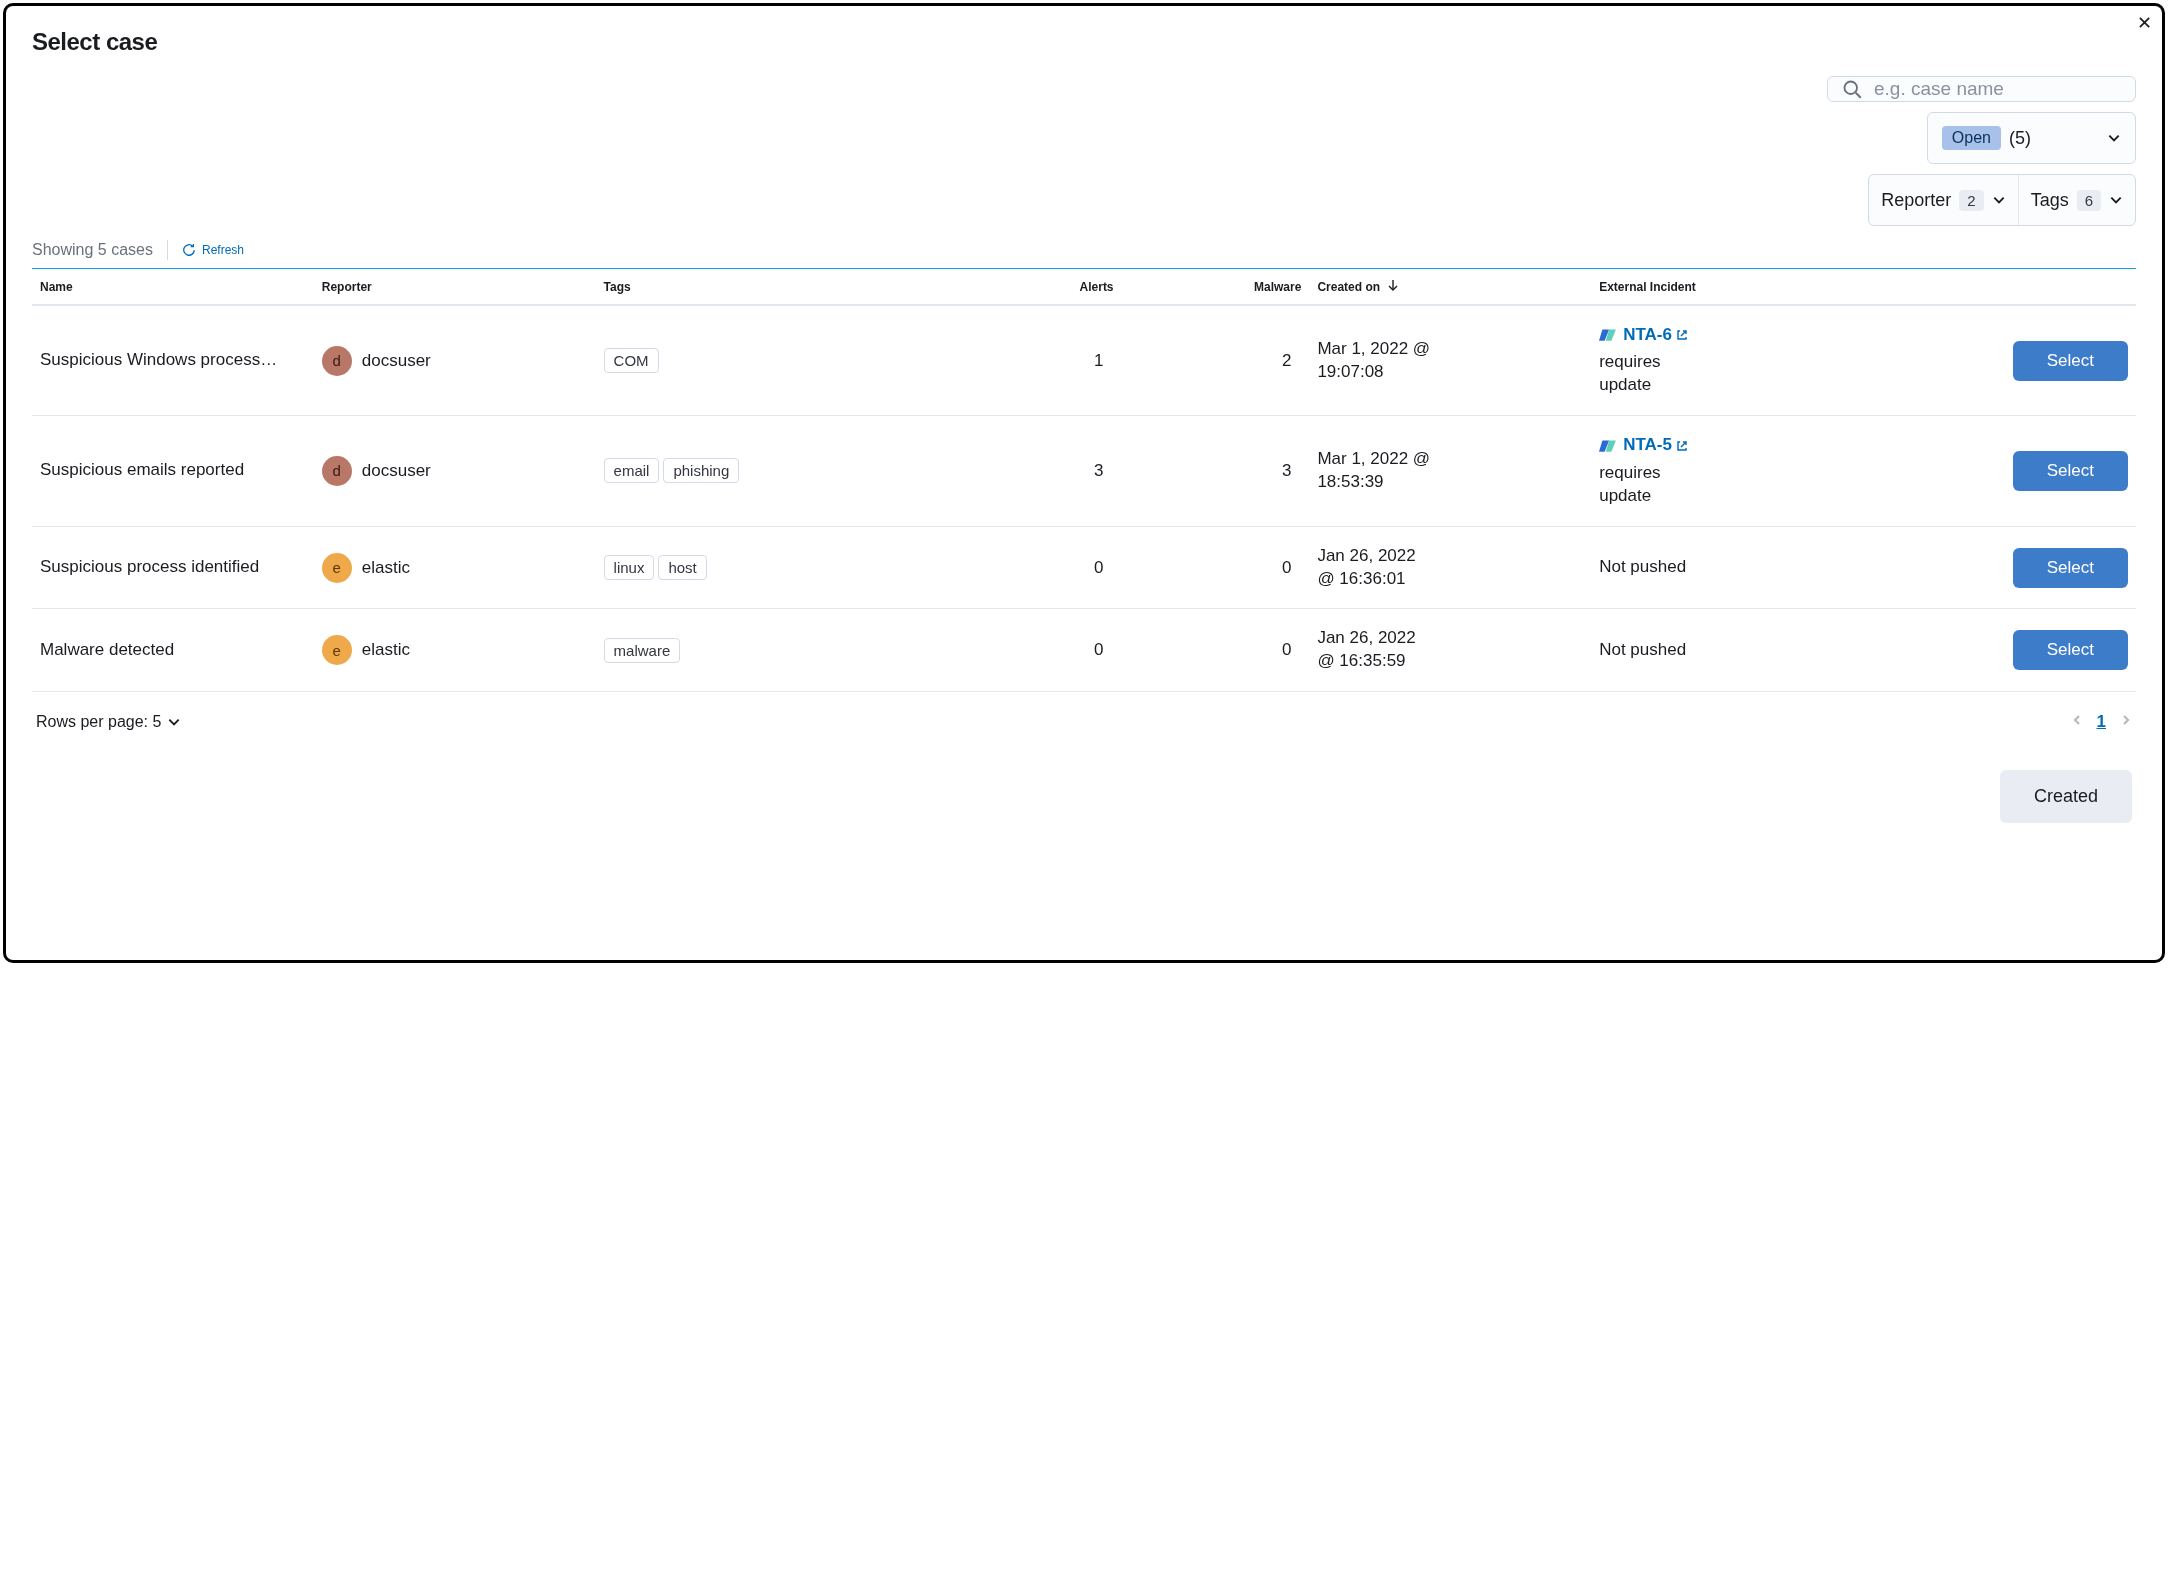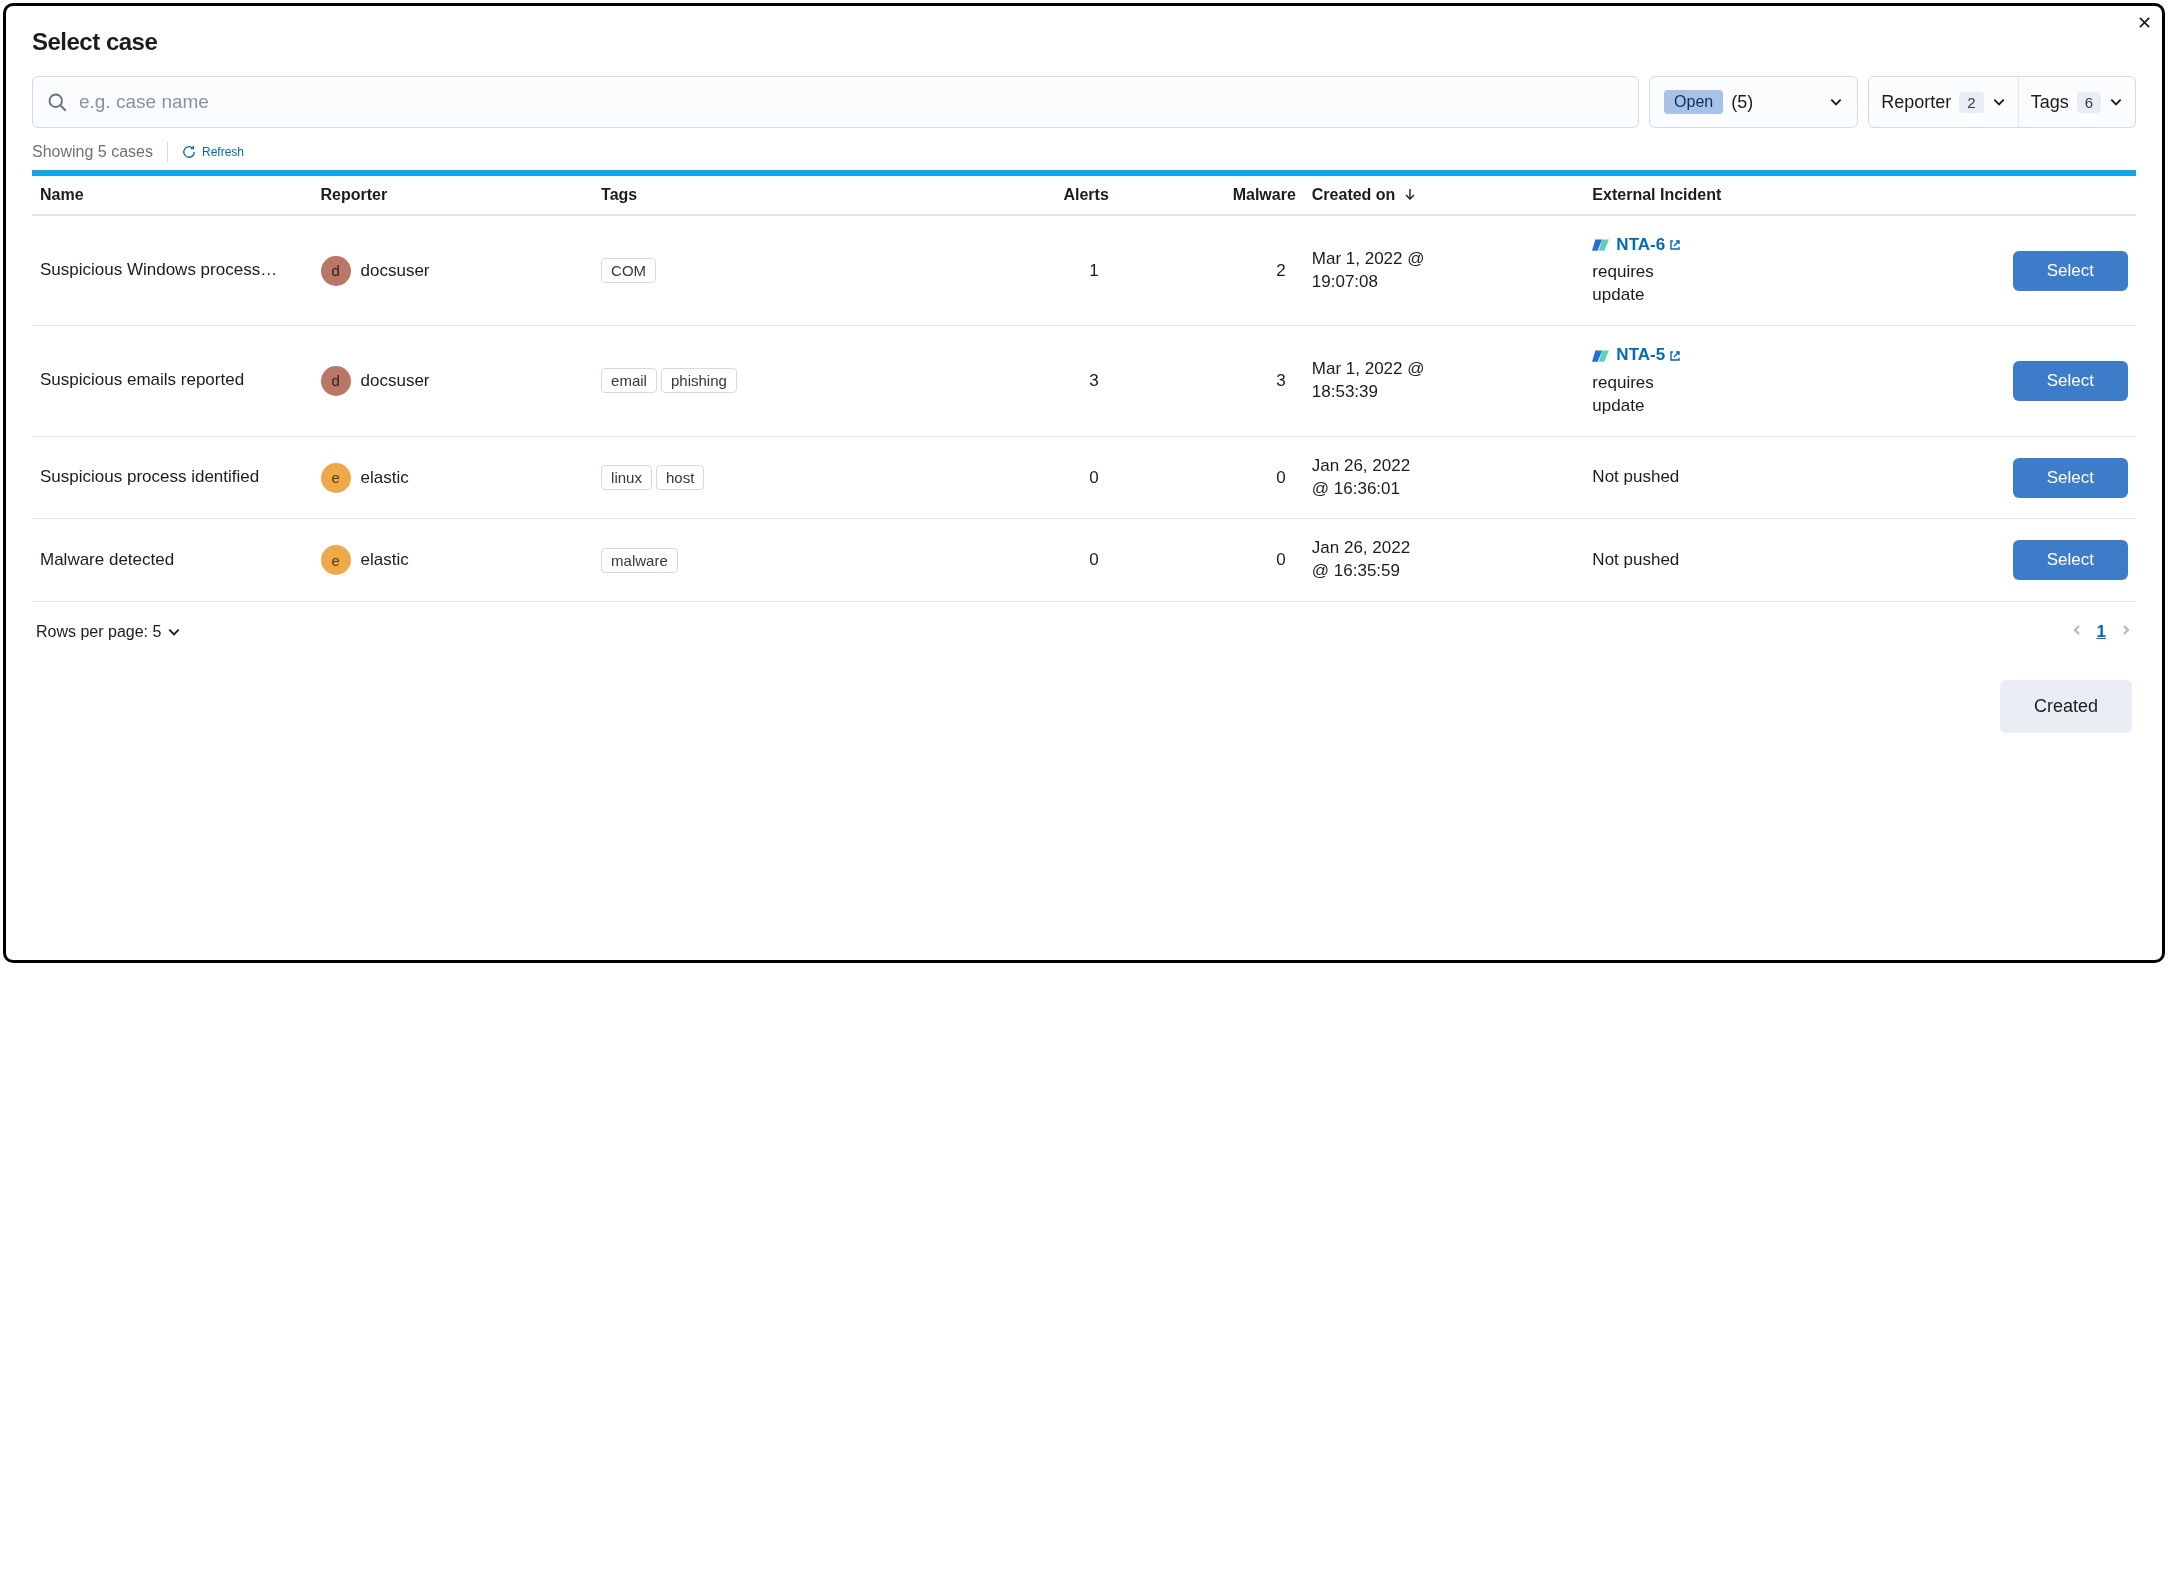--- a/index.html
+++ b/index.html
@@ -40,6 +40,7 @@
     gap: 10px;
     align-items: flex-end;
     margin-bottom: 14px;
+    flex-direction: column;
   }
   .search-box {
     flex: 1;

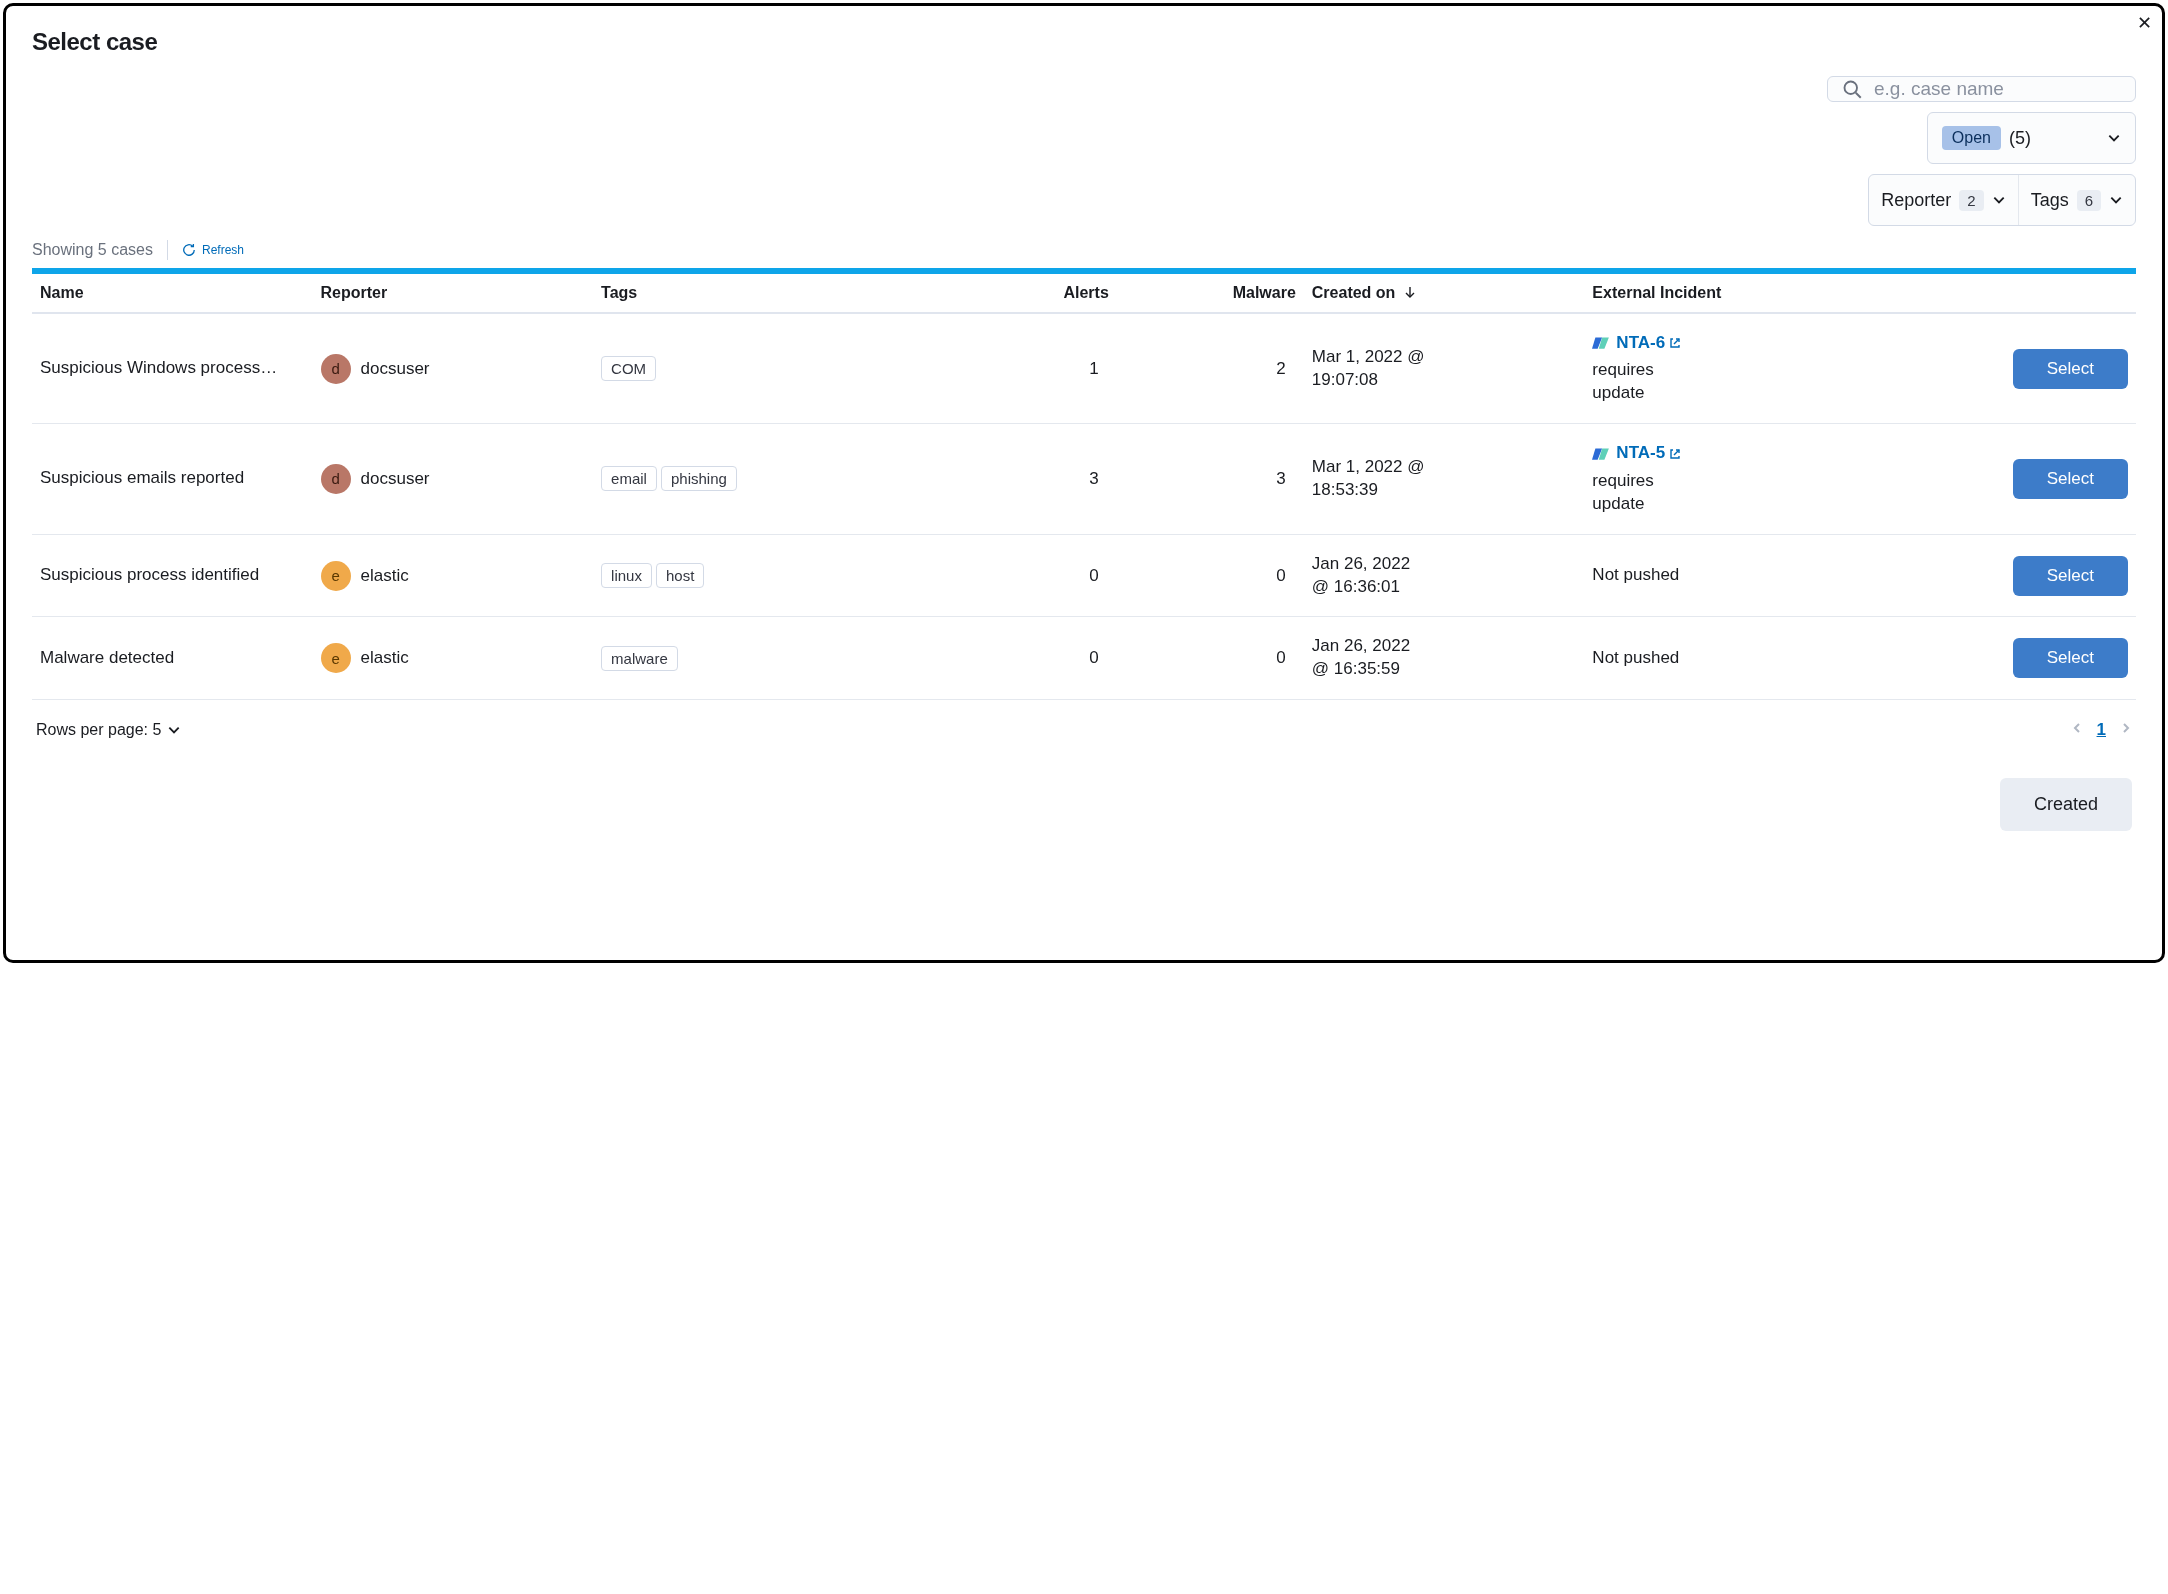--- a/index.html
+++ b/index.html
@@ -135,9 +135,9 @@
   table.cases thead th {
     text-align: left;
     font-weight: 600;
-    font-size: 16px;
+    font-size: 12px;
     color: #1a1c21;
-    border-top: 6px solid #0ea5e9;
+    border-top: 1px solid #0ea5e9;
     border-bottom: 2px solid #e0e5ee;
     padding: 10px 8px;
     white-space: nowrap;

